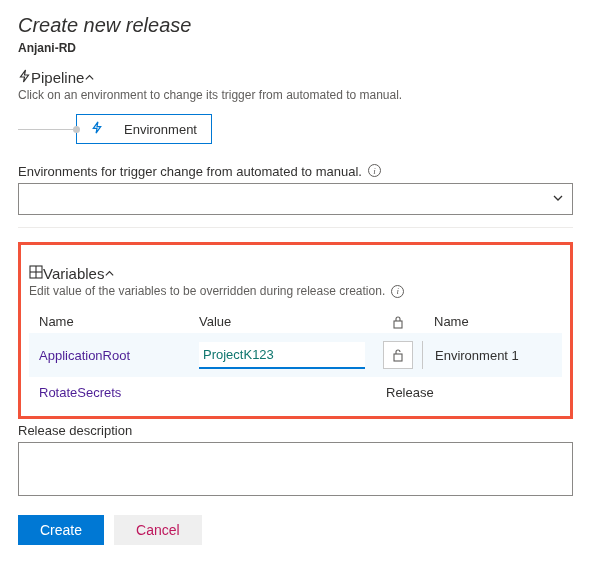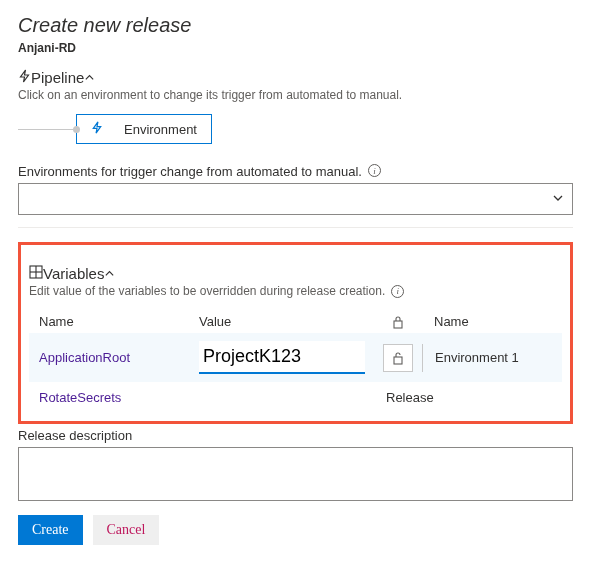--- a/index.html
+++ b/index.html
@@ -60,8 +60,8 @@
       border-bottom: 2px solid #0078d4;
       background: #fff;
       padding: 5px 4px;
-      font-size: 18px;
-      color: #000000;
+      font-size: 13px;
+      color: #0f766e;
       font-family: inherit;
       width: 95%;
       outline: none;

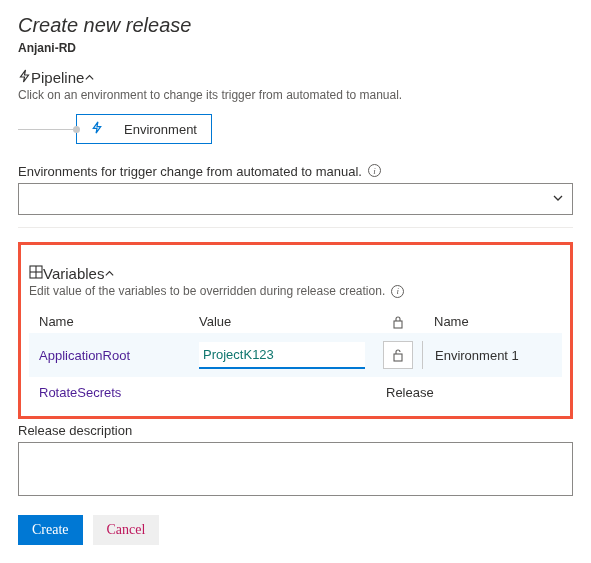--- a/index.html
+++ b/index.html
@@ -74,7 +74,7 @@
     .desc-label { font-size: 13px; margin-bottom: 4px; }
     .desc-area { width: 100%; height: 54px; border: 1px solid #8a8886; resize: none; font-family: inherit; font-size: 13px; padding: 4px; }
     .footer { display: flex; gap: 10px; position: absolute; bottom: 18px; left: 18px; }
-    .btn { border: none; padding: 7px 14px; font-size: 14px; font-family: Liberation Serif, serif; cursor: pointer; }
+    .btn { border: none; padding: 7px 22px; font-size: 14px; font-family: Liberation Sans, sans-serif; cursor: pointer; }
     .btn-primary { background: #0078d4; color: #fff; }
     .btn-secondary { background: #efefef; color: #be185d; }
     .chev-up { display: inline-block; }

